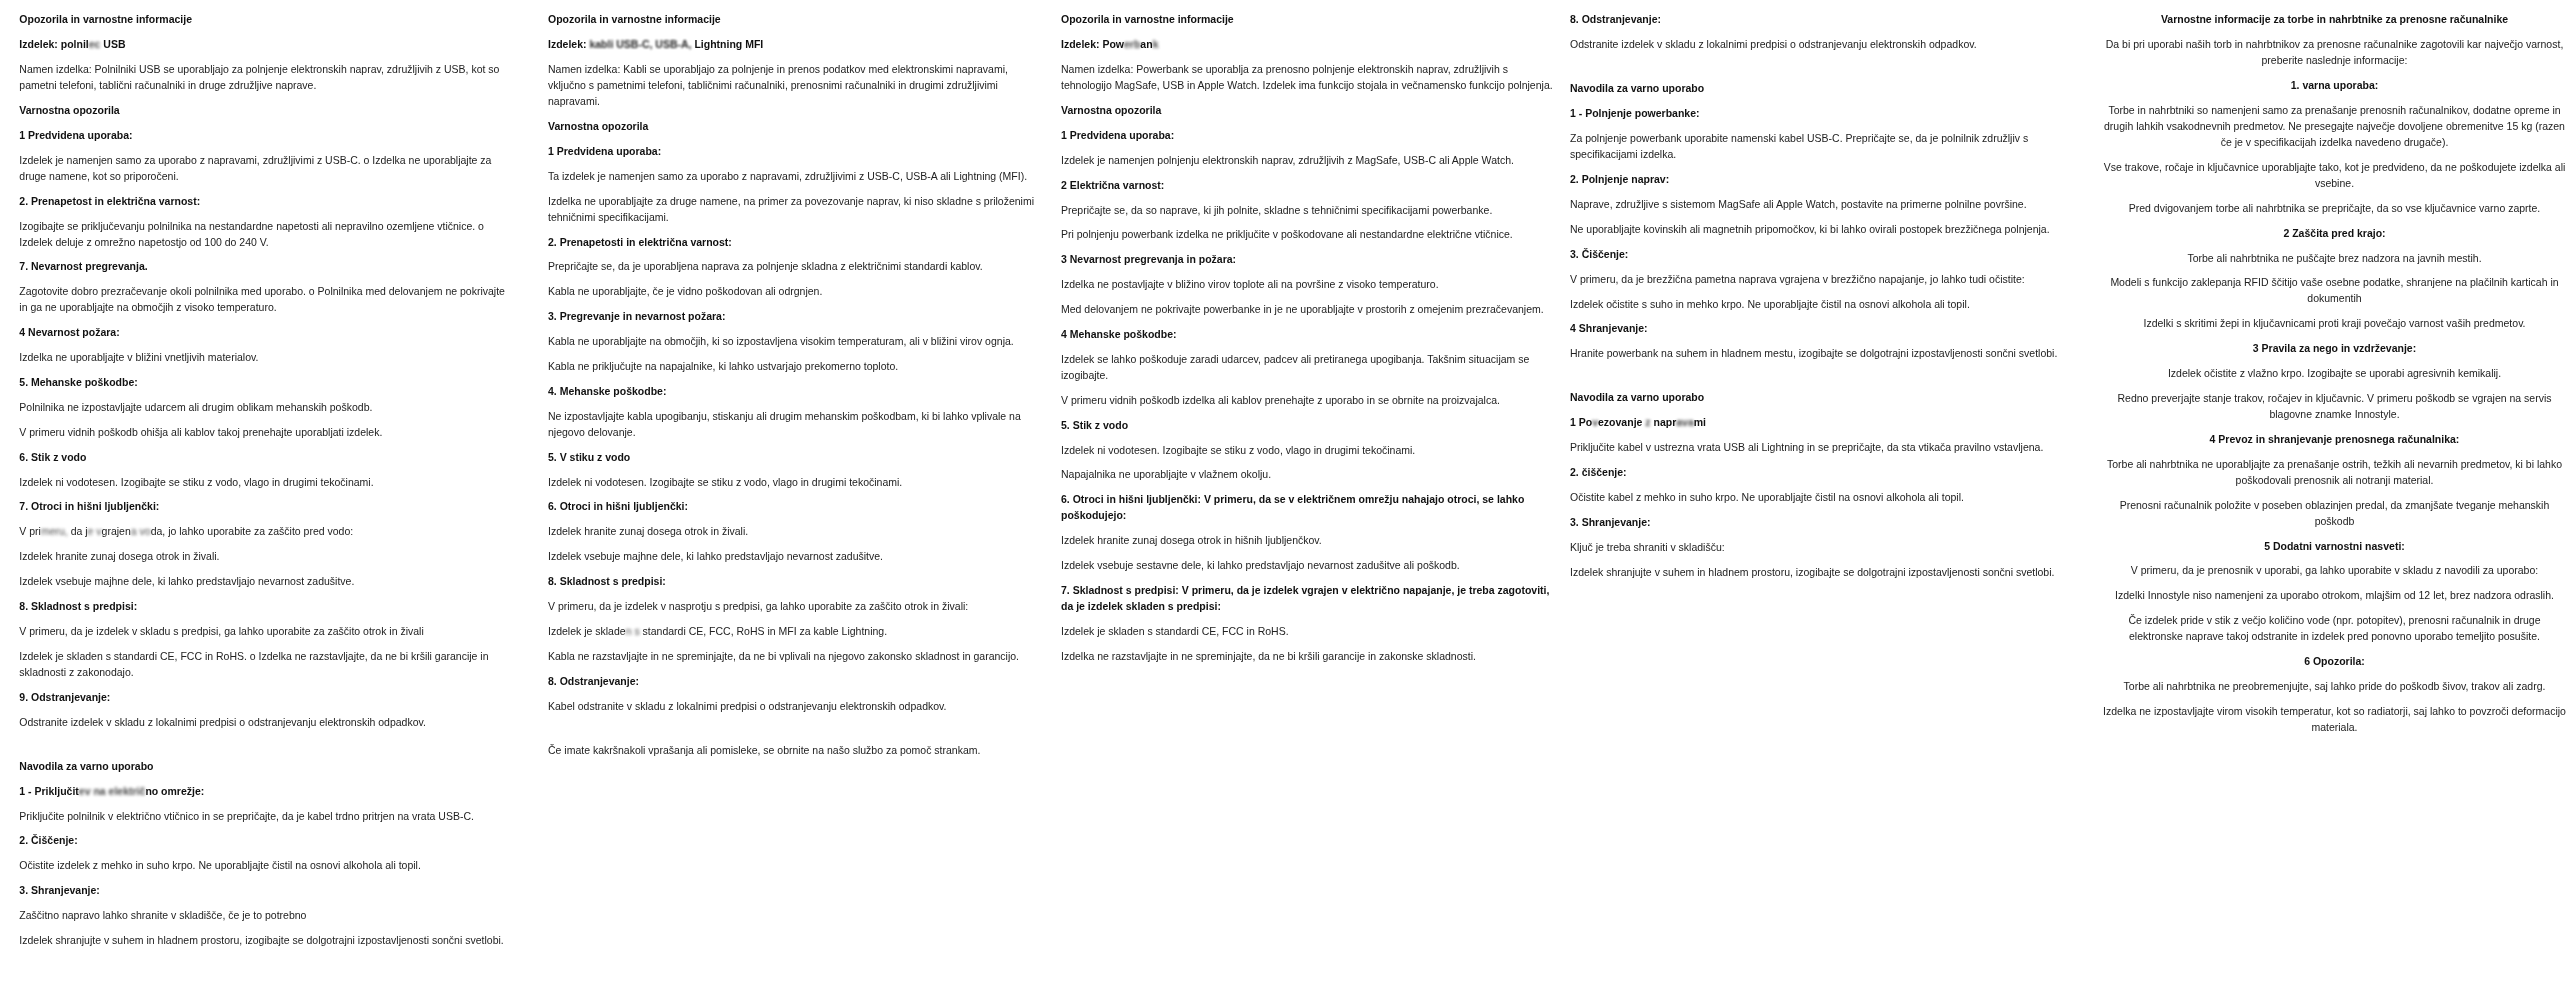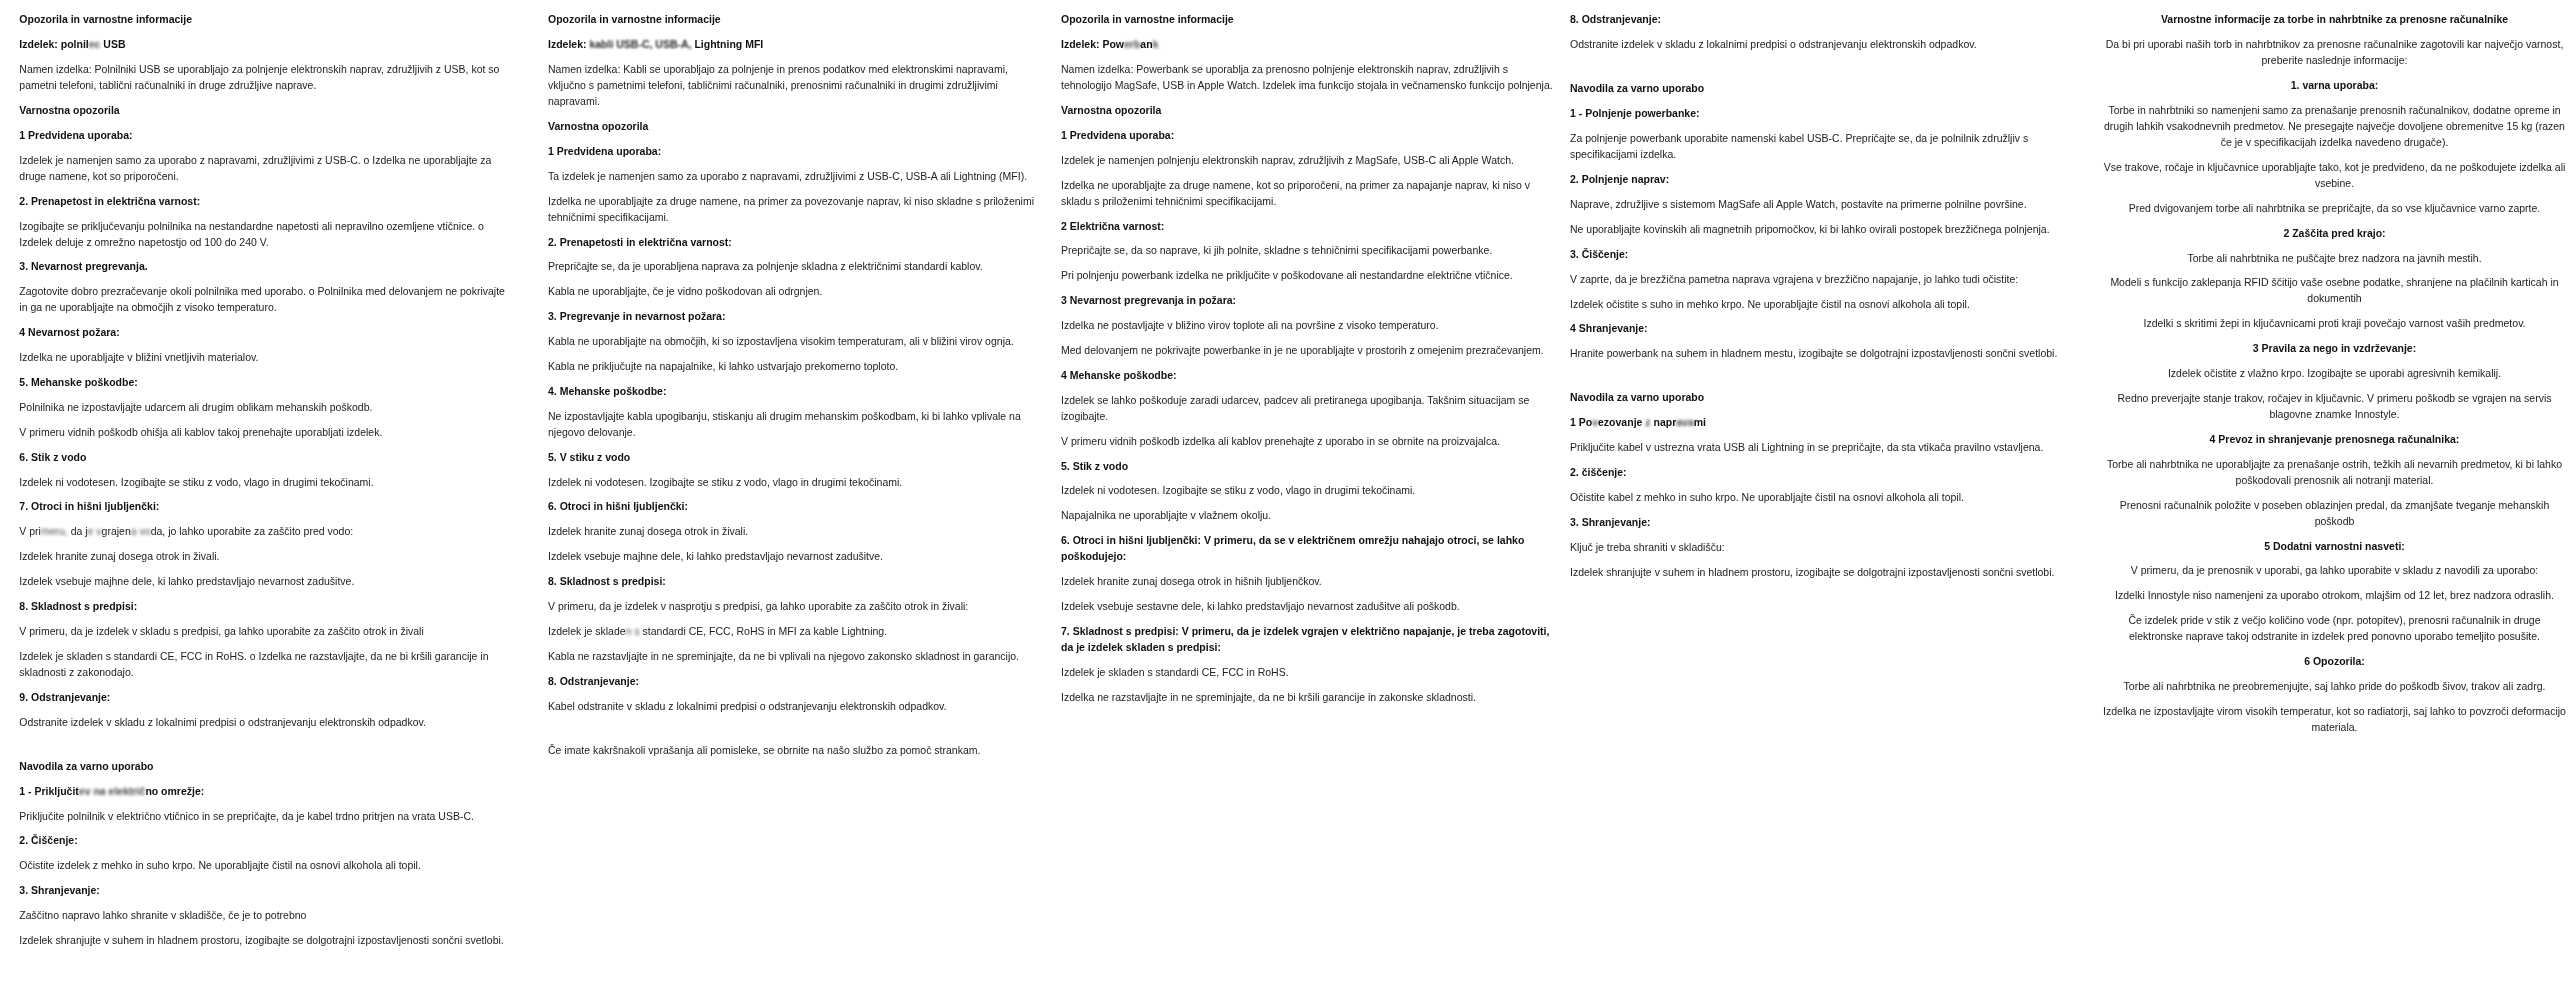--- a/index.html
+++ b/index.html
@@ -130,7 +130,6 @@
       <h3 class="hd">Varnostna opozorila</h3>
       <h3 class="hd">1 Predvidena uporaba:</h3>
       <p class="bd">Izdelek je namenjen polnjenju elektronskih naprav, združljivih z MagSafe, USB-C ali Apple Watch.</p>
-      <p class="bd">Izdelka ne uporabljajte za druge namene, kot so priporočeni, na primer za napajanje naprav, ki niso v skladu s priloženimi tehničnimi specifikacijami.</p>
       <h3 class="hd">2 Električna varnost:</h3>
       <p class="bd">Prepričajte se, da so naprave, ki jih polnite, skladne s tehničnimi specifikacijami powerbanke.</p>
       <p class="bd">Pri polnjenju powerbank izdelka ne priključite v poškodovane ali nestandardne električne vtičnice.</p>

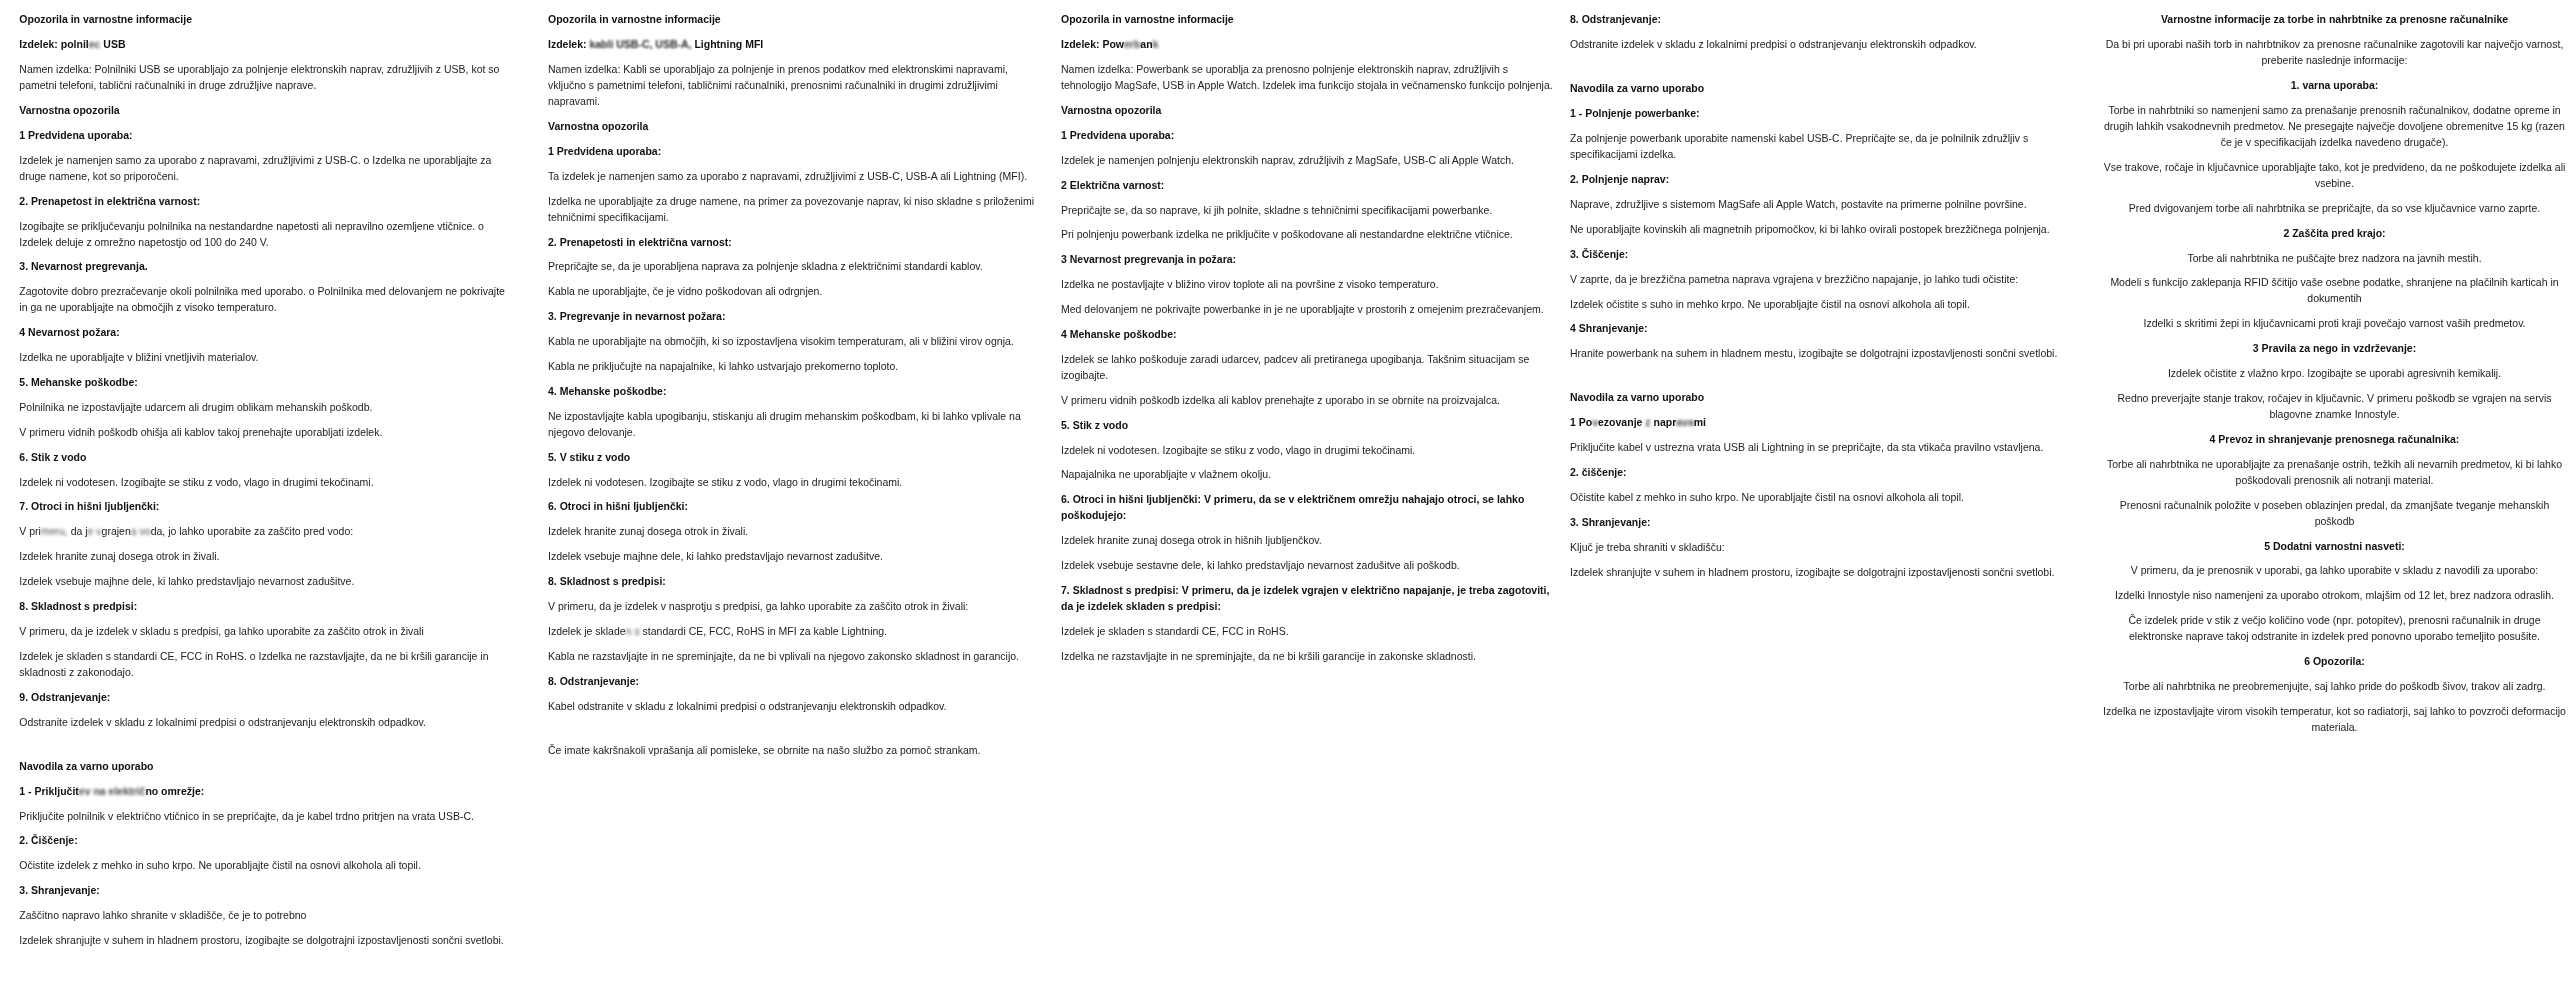--- a/index.html
+++ b/index.html
@@ -65,7 +65,7 @@
       <p class="bd">Izdelek je namenjen samo za uporabo z napravami, združljivimi z USB-C. o Izdelka ne uporabljajte za druge namene, kot so priporočeni.</p>
       <h3 class="hd">2. Prenapetost in električna varnost:</h3>
       <p class="bd">Izogibajte se priključevanju polnilnika na nestandardne napetosti ali nepravilno ozemljene vtičnice. o Izdelek deluje z omrežno napetostjo od 100 do 240 V.</p>
-      <h3 class="hd">3. Nevarnost pregrevanja.</h3>
+      <h3 class="hd">7. Nevarnost pregrevanja.</h3>
       <p class="bd">Zagotovite dobro prezračevanje okoli polnilnika med uporabo. o Polnilnika med delovanjem ne pokrivajte in ga ne uporabljajte na območjih z visoko temperaturo.</p>
       <h3 class="hd">4 Nevarnost požara:</h3>
       <p class="bd">Izdelka ne uporabljajte v bližini vnetljivih materialov.</p>

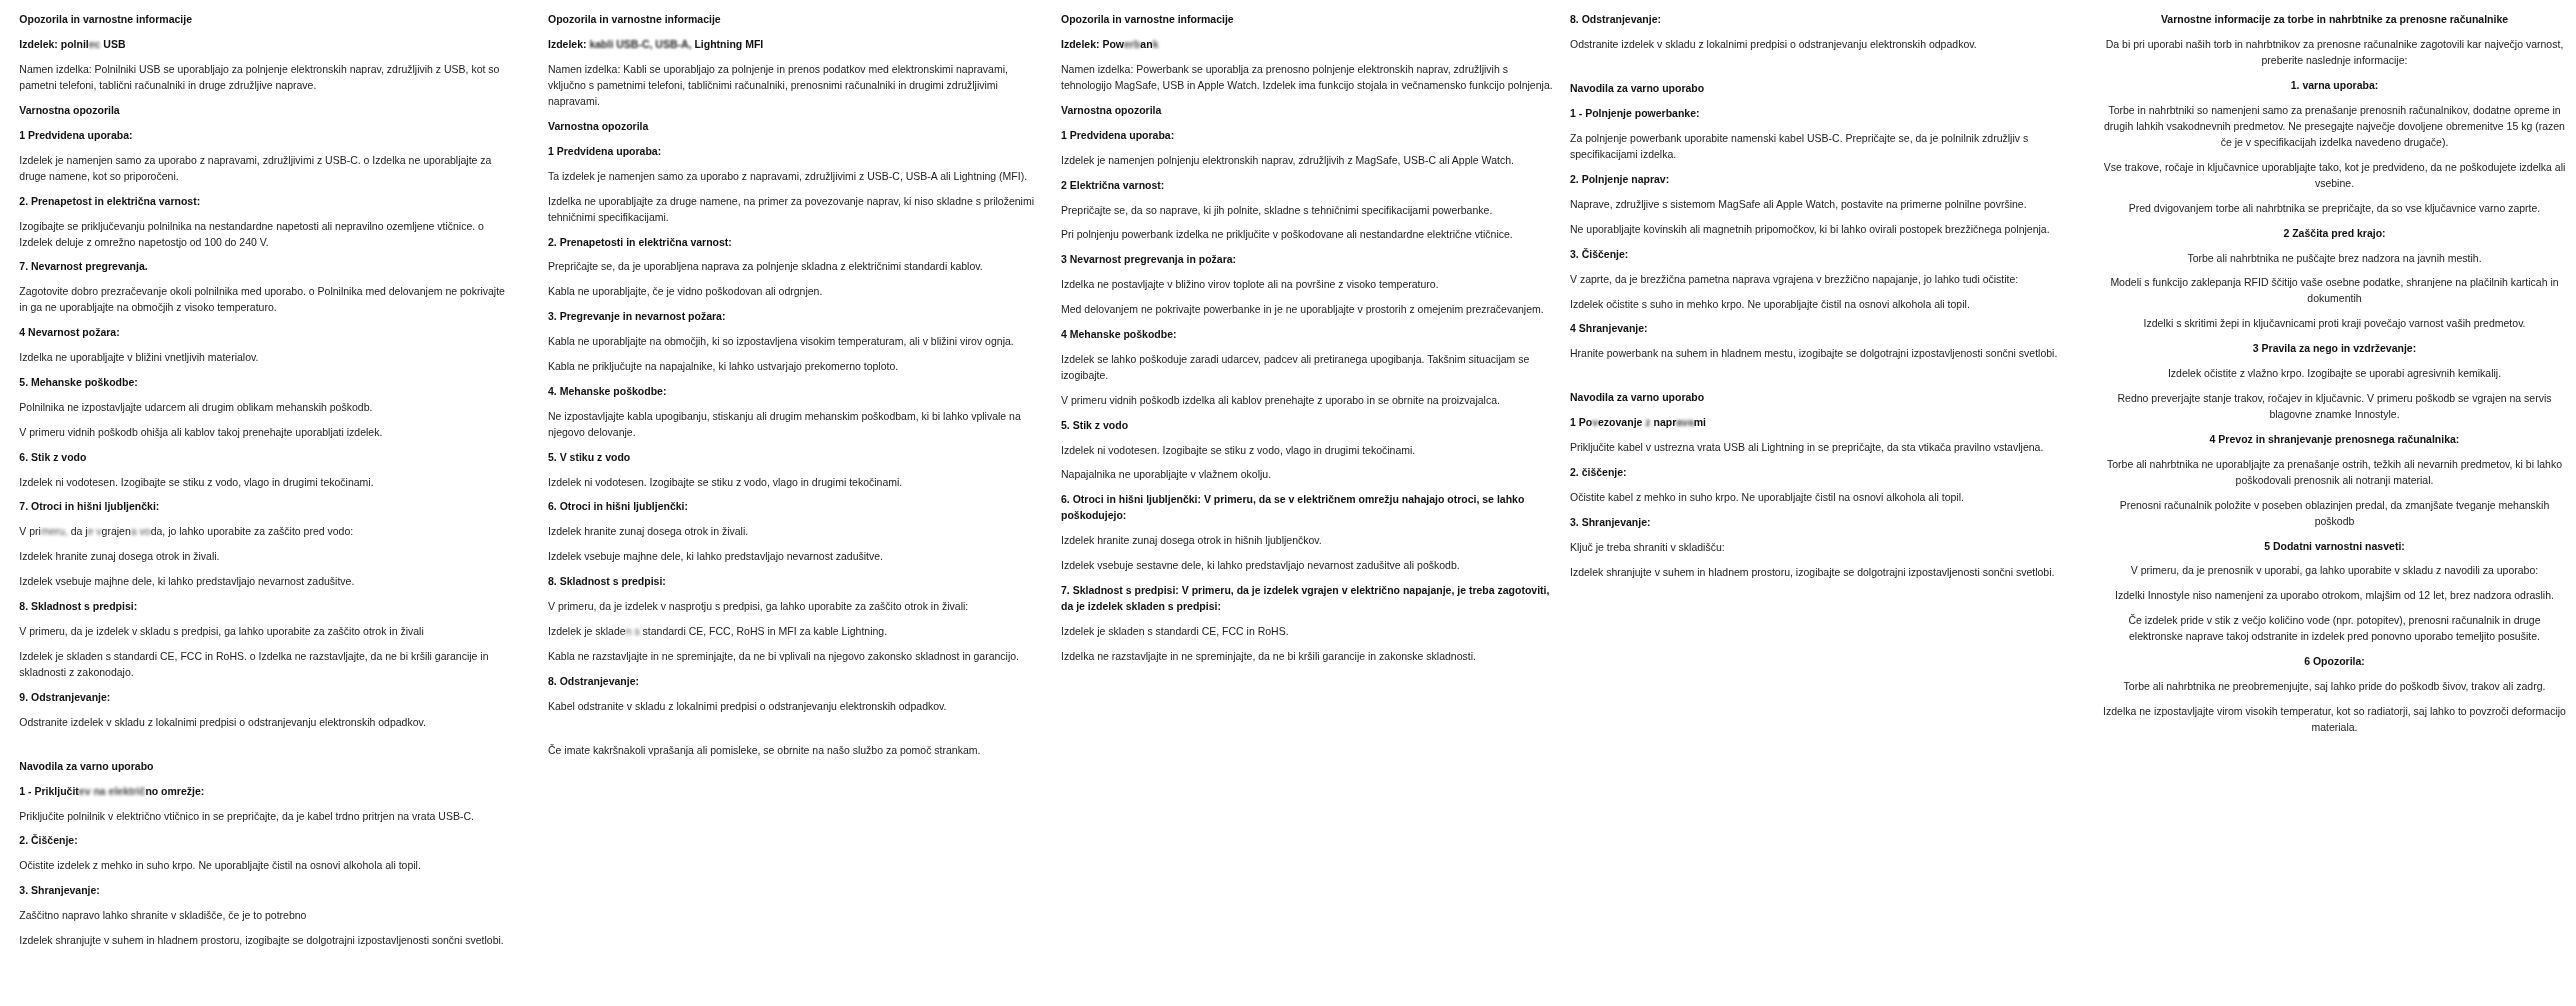--- a/index.html
+++ b/index.html
@@ -160,7 +160,7 @@
       <p class="bd">Naprave, združljive s sistemom MagSafe ali Apple Watch, postavite na primerne polnilne površine.</p>
       <p class="bd">Ne uporabljajte kovinskih ali magnetnih pripomočkov, ki bi lahko ovirali postopek brezžičnega polnjenja.</p>
       <h3 class="hd">3. Čiščenje:</h3>
-      <p class="bd">V zaprte, da je brezžična pametna naprava vgrajena v brezžično napajanje, jo lahko tudi očistite:</p>
+      <p class="bd">V primeru, da je brezžična pametna naprava vgrajena v brezžično napajanje, jo lahko tudi očistite:</p>
       <p class="bd">Izdelek očistite s suho in mehko krpo. Ne uporabljajte čistil na osnovi alkohola ali topil.</p>
       <h3 class="hd">4 Shranjevanje:</h3>
       <p class="bd">Hranite powerbank na suhem in hladnem mestu, izogibajte se dolgotrajni izpostavljenosti sončni svetlobi.</p>

